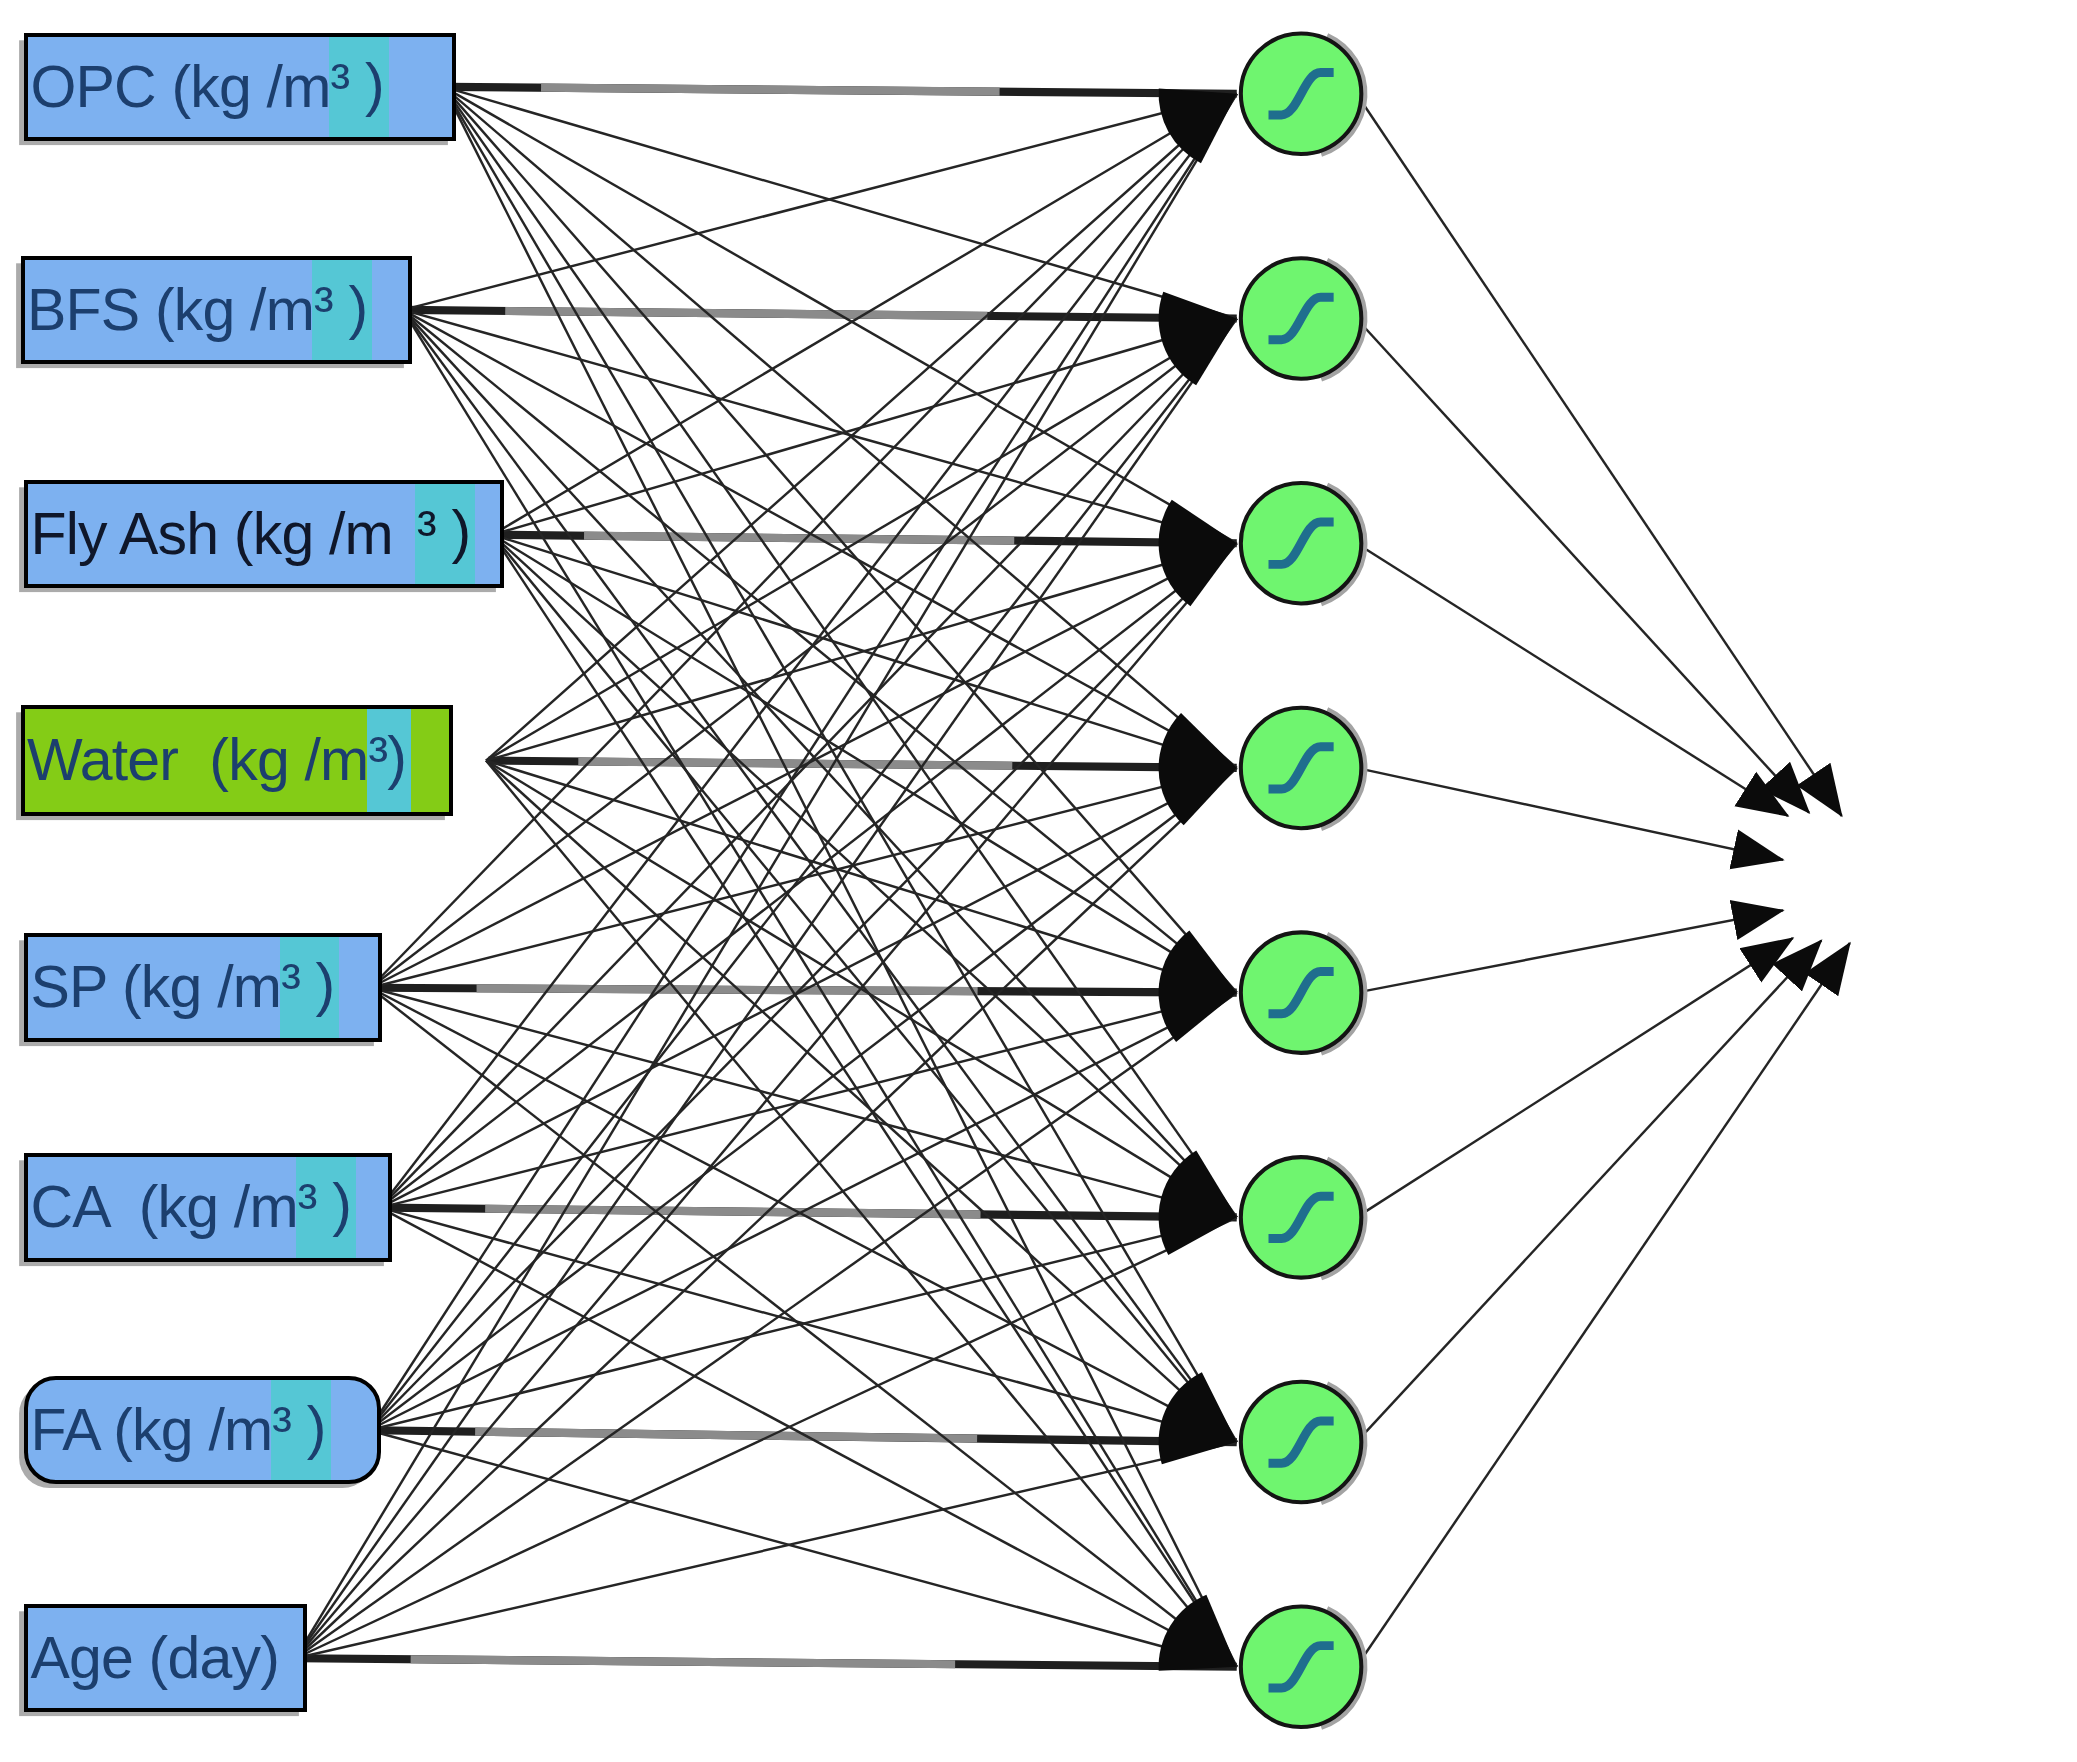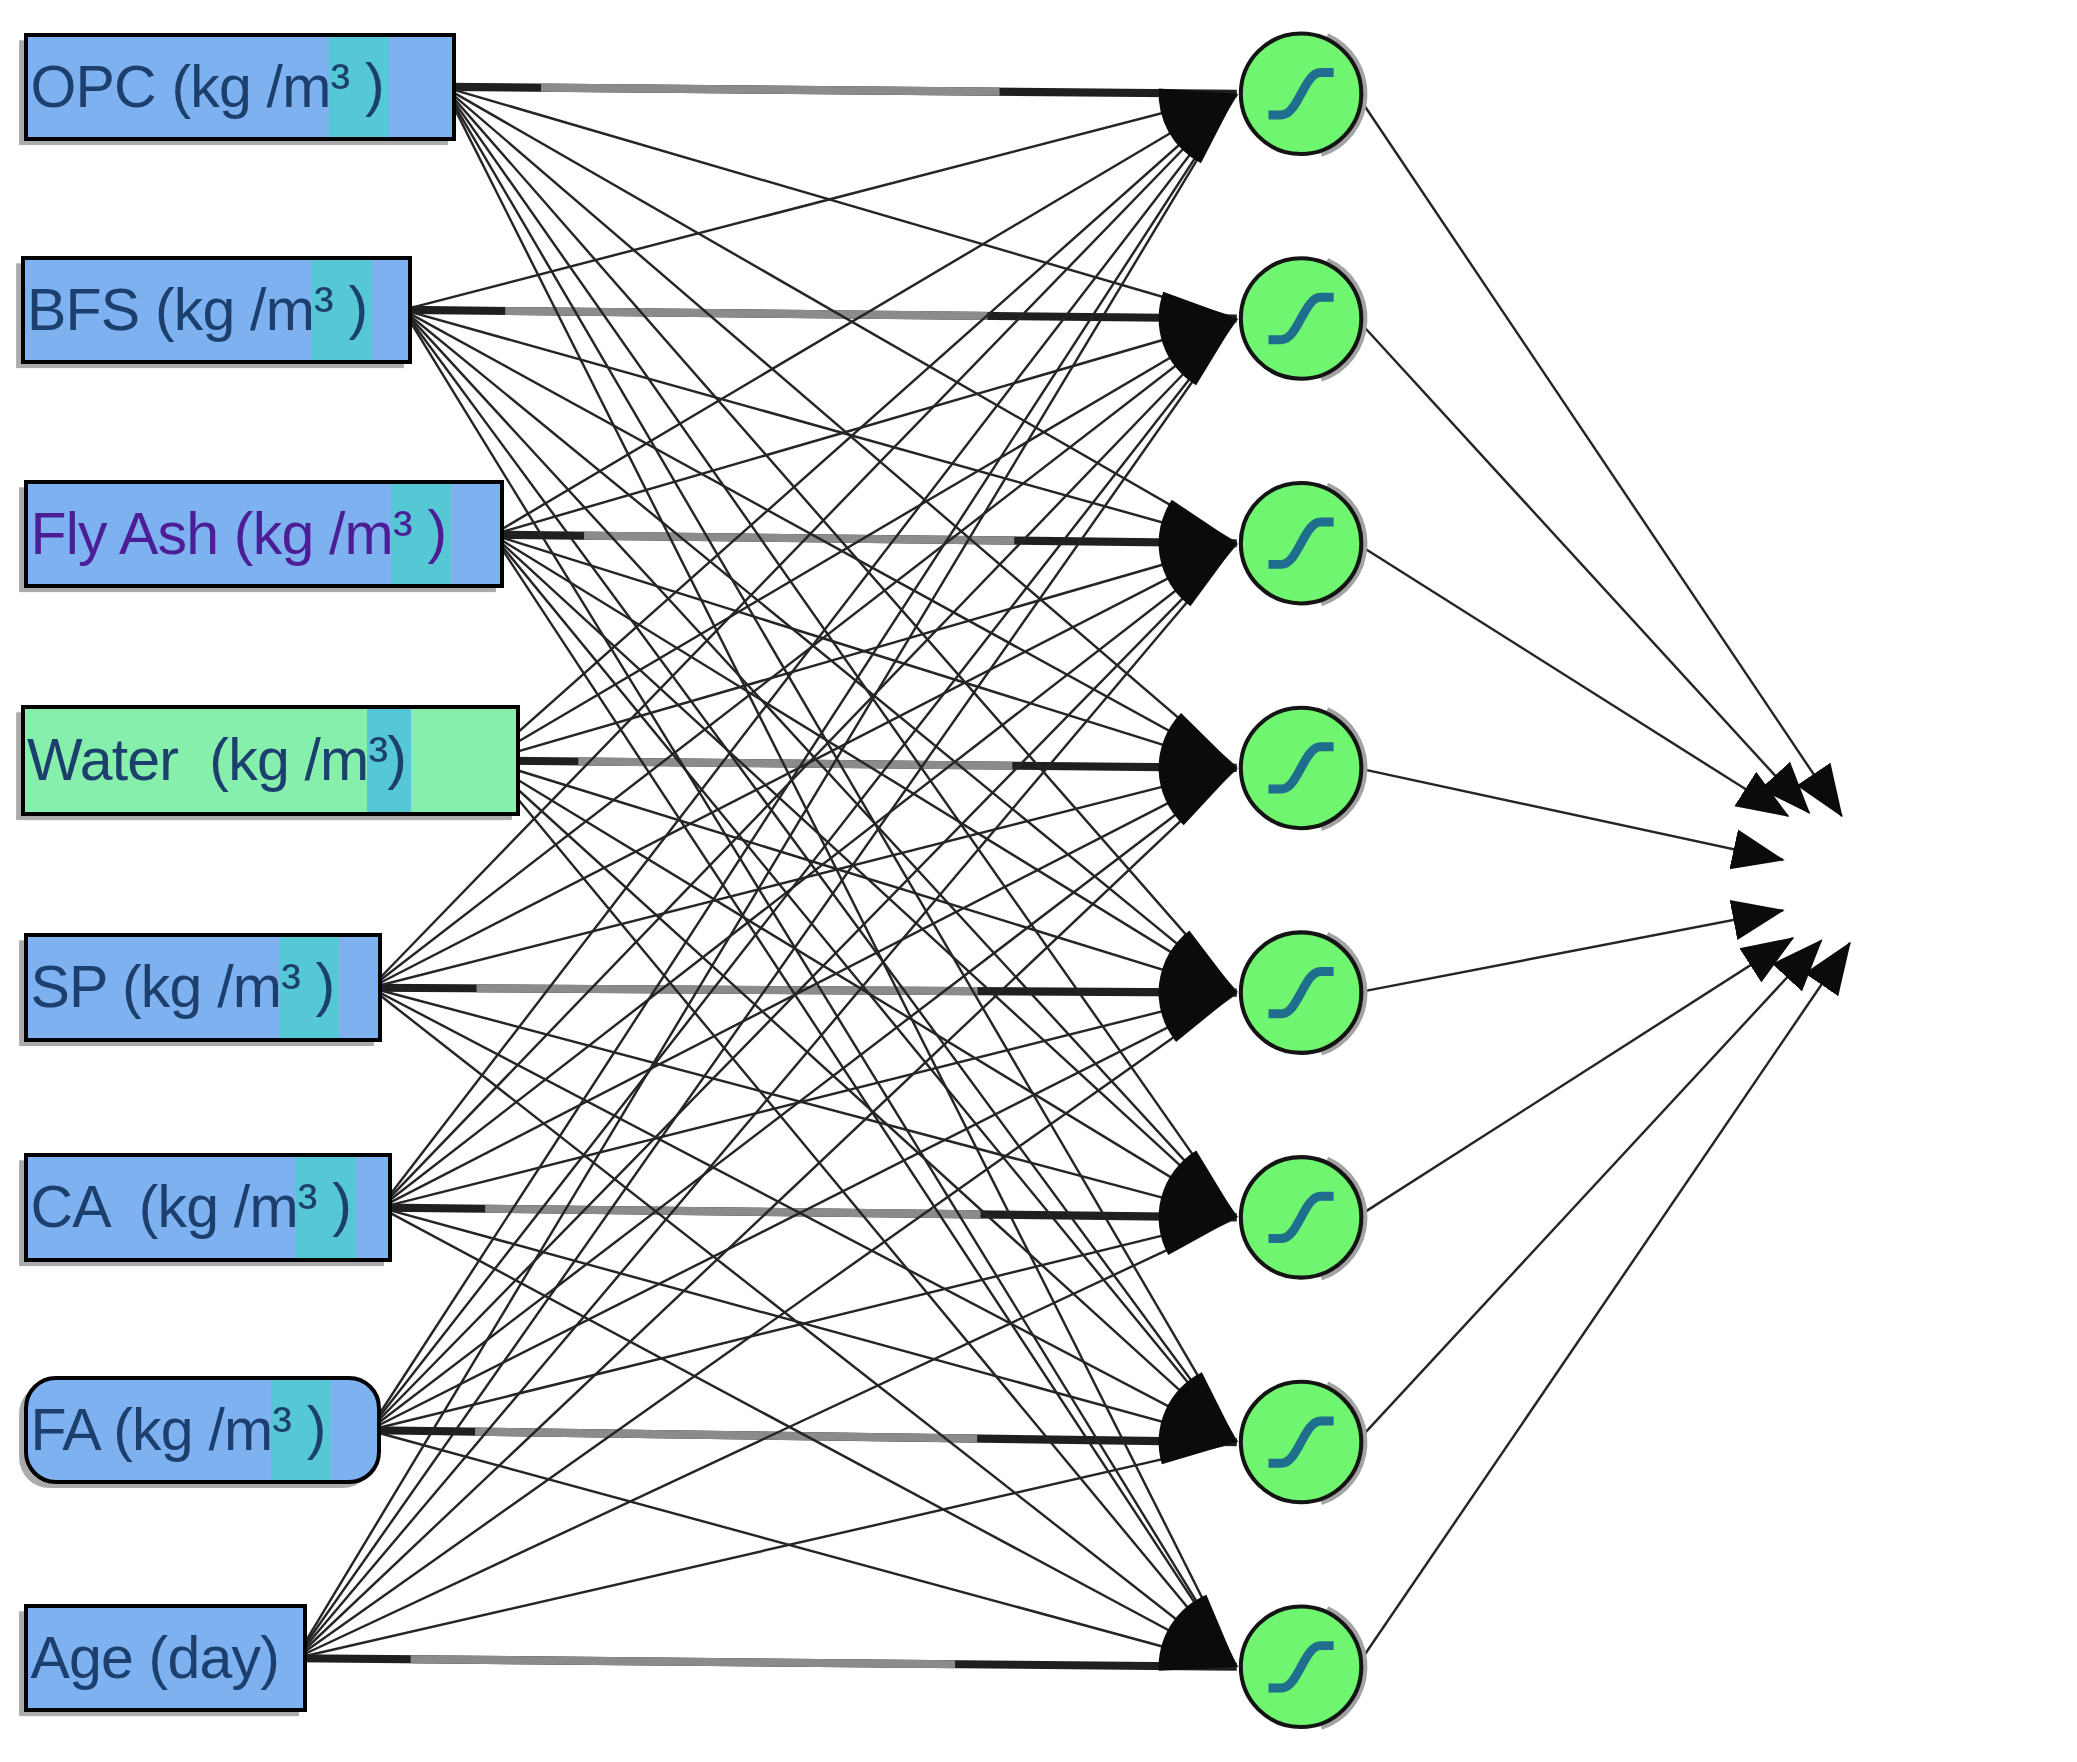--- a/index.html
+++ b/index.html
@@ -154,7 +154,7 @@
 
   <div class="inode" style="left: 21px; top: 256px; width: 391px; height: 108px; background: rgb(125, 177, 240); color: rgb(28, 63, 110);"><span>BFS (kg /m</span><span class="hl">³ )</span></div>
 
-  <div class="inode" style="left: 24.4px; top: 480px; width: 480px; height: 108px; background: rgb(125, 177, 240); color: #4c1d95;"><span>Fly Ash (kg /m</span><span class="hl">³ )</span></div>
+  <div class="inode" style="left: 24.4px; top: 480px; width: 480px; height: 108px; background: rgb(125, 177, 240); color: #0f172a; gap: 24px;"><span>Fly Ash (kg /m</span><span class="hl">³ )</span></div>
 
   <div class="inode" style="left: 21px; top: 705px; width: 499px; height: 111px; background: #86efac; color: rgb(28, 63, 110);"><span>Water  (kg /m</span><span class="hl">³)</span></div>
 

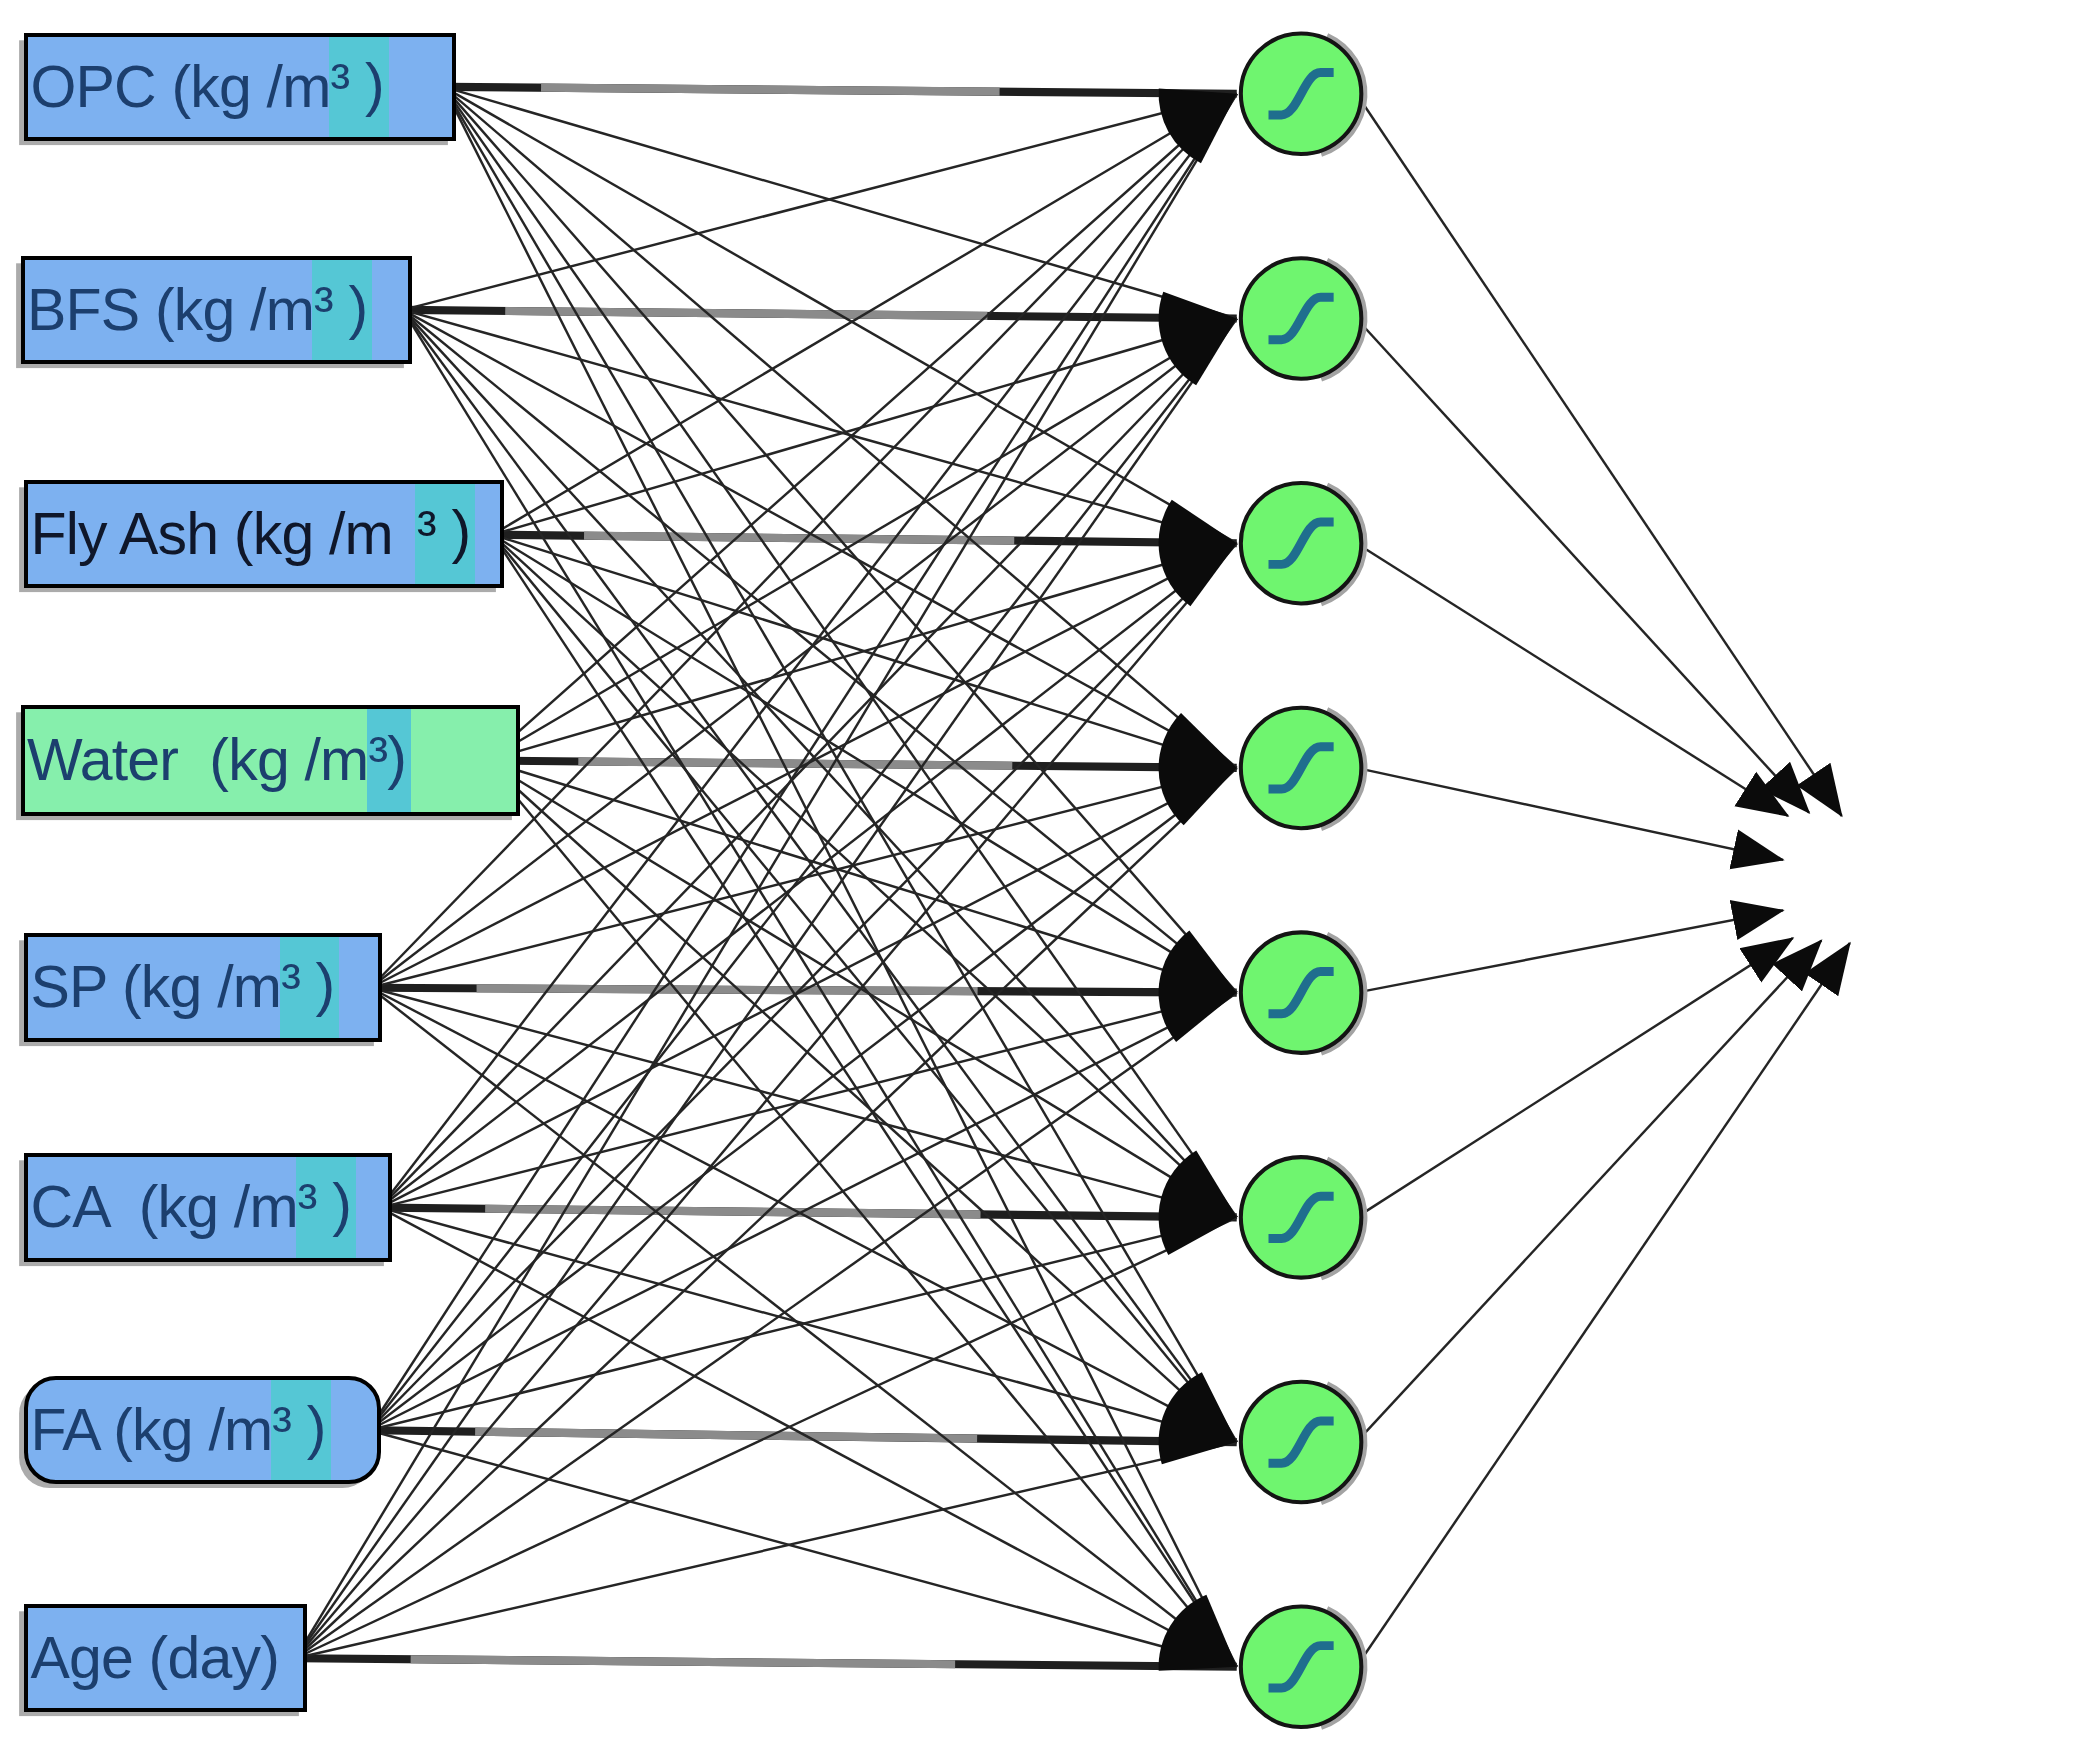--- a/index.html
+++ b/index.html
@@ -156,7 +156,7 @@
 
   <div class="inode" style="left: 24.4px; top: 480px; width: 480px; height: 108px; background: rgb(125, 177, 240); color: #0f172a; gap: 24px;"><span>Fly Ash (kg /m</span><span class="hl">³ )</span></div>
 
-  <div class="inode" style="left: 21px; top: 705px; width: 499px; height: 111px; background: #86efac; color: rgb(28, 63, 110);"><span>Water  (kg /m</span><span class="hl">³)</span></div>
+  <div class="inode" style="left: 21px; top: 705px; width: 432px; height: 111px; background: #84cc16; color: rgb(28, 63, 110);"><span>Water  (kg /m</span><span class="hl">³)</span></div>
 
   <div class="inode" style="left: 24.4px; top: 933px; width: 358px; height: 109px; background: rgb(125, 177, 240); color: rgb(28, 63, 110);"><span>SP (kg /m</span><span class="hl">³ )</span></div>
 

